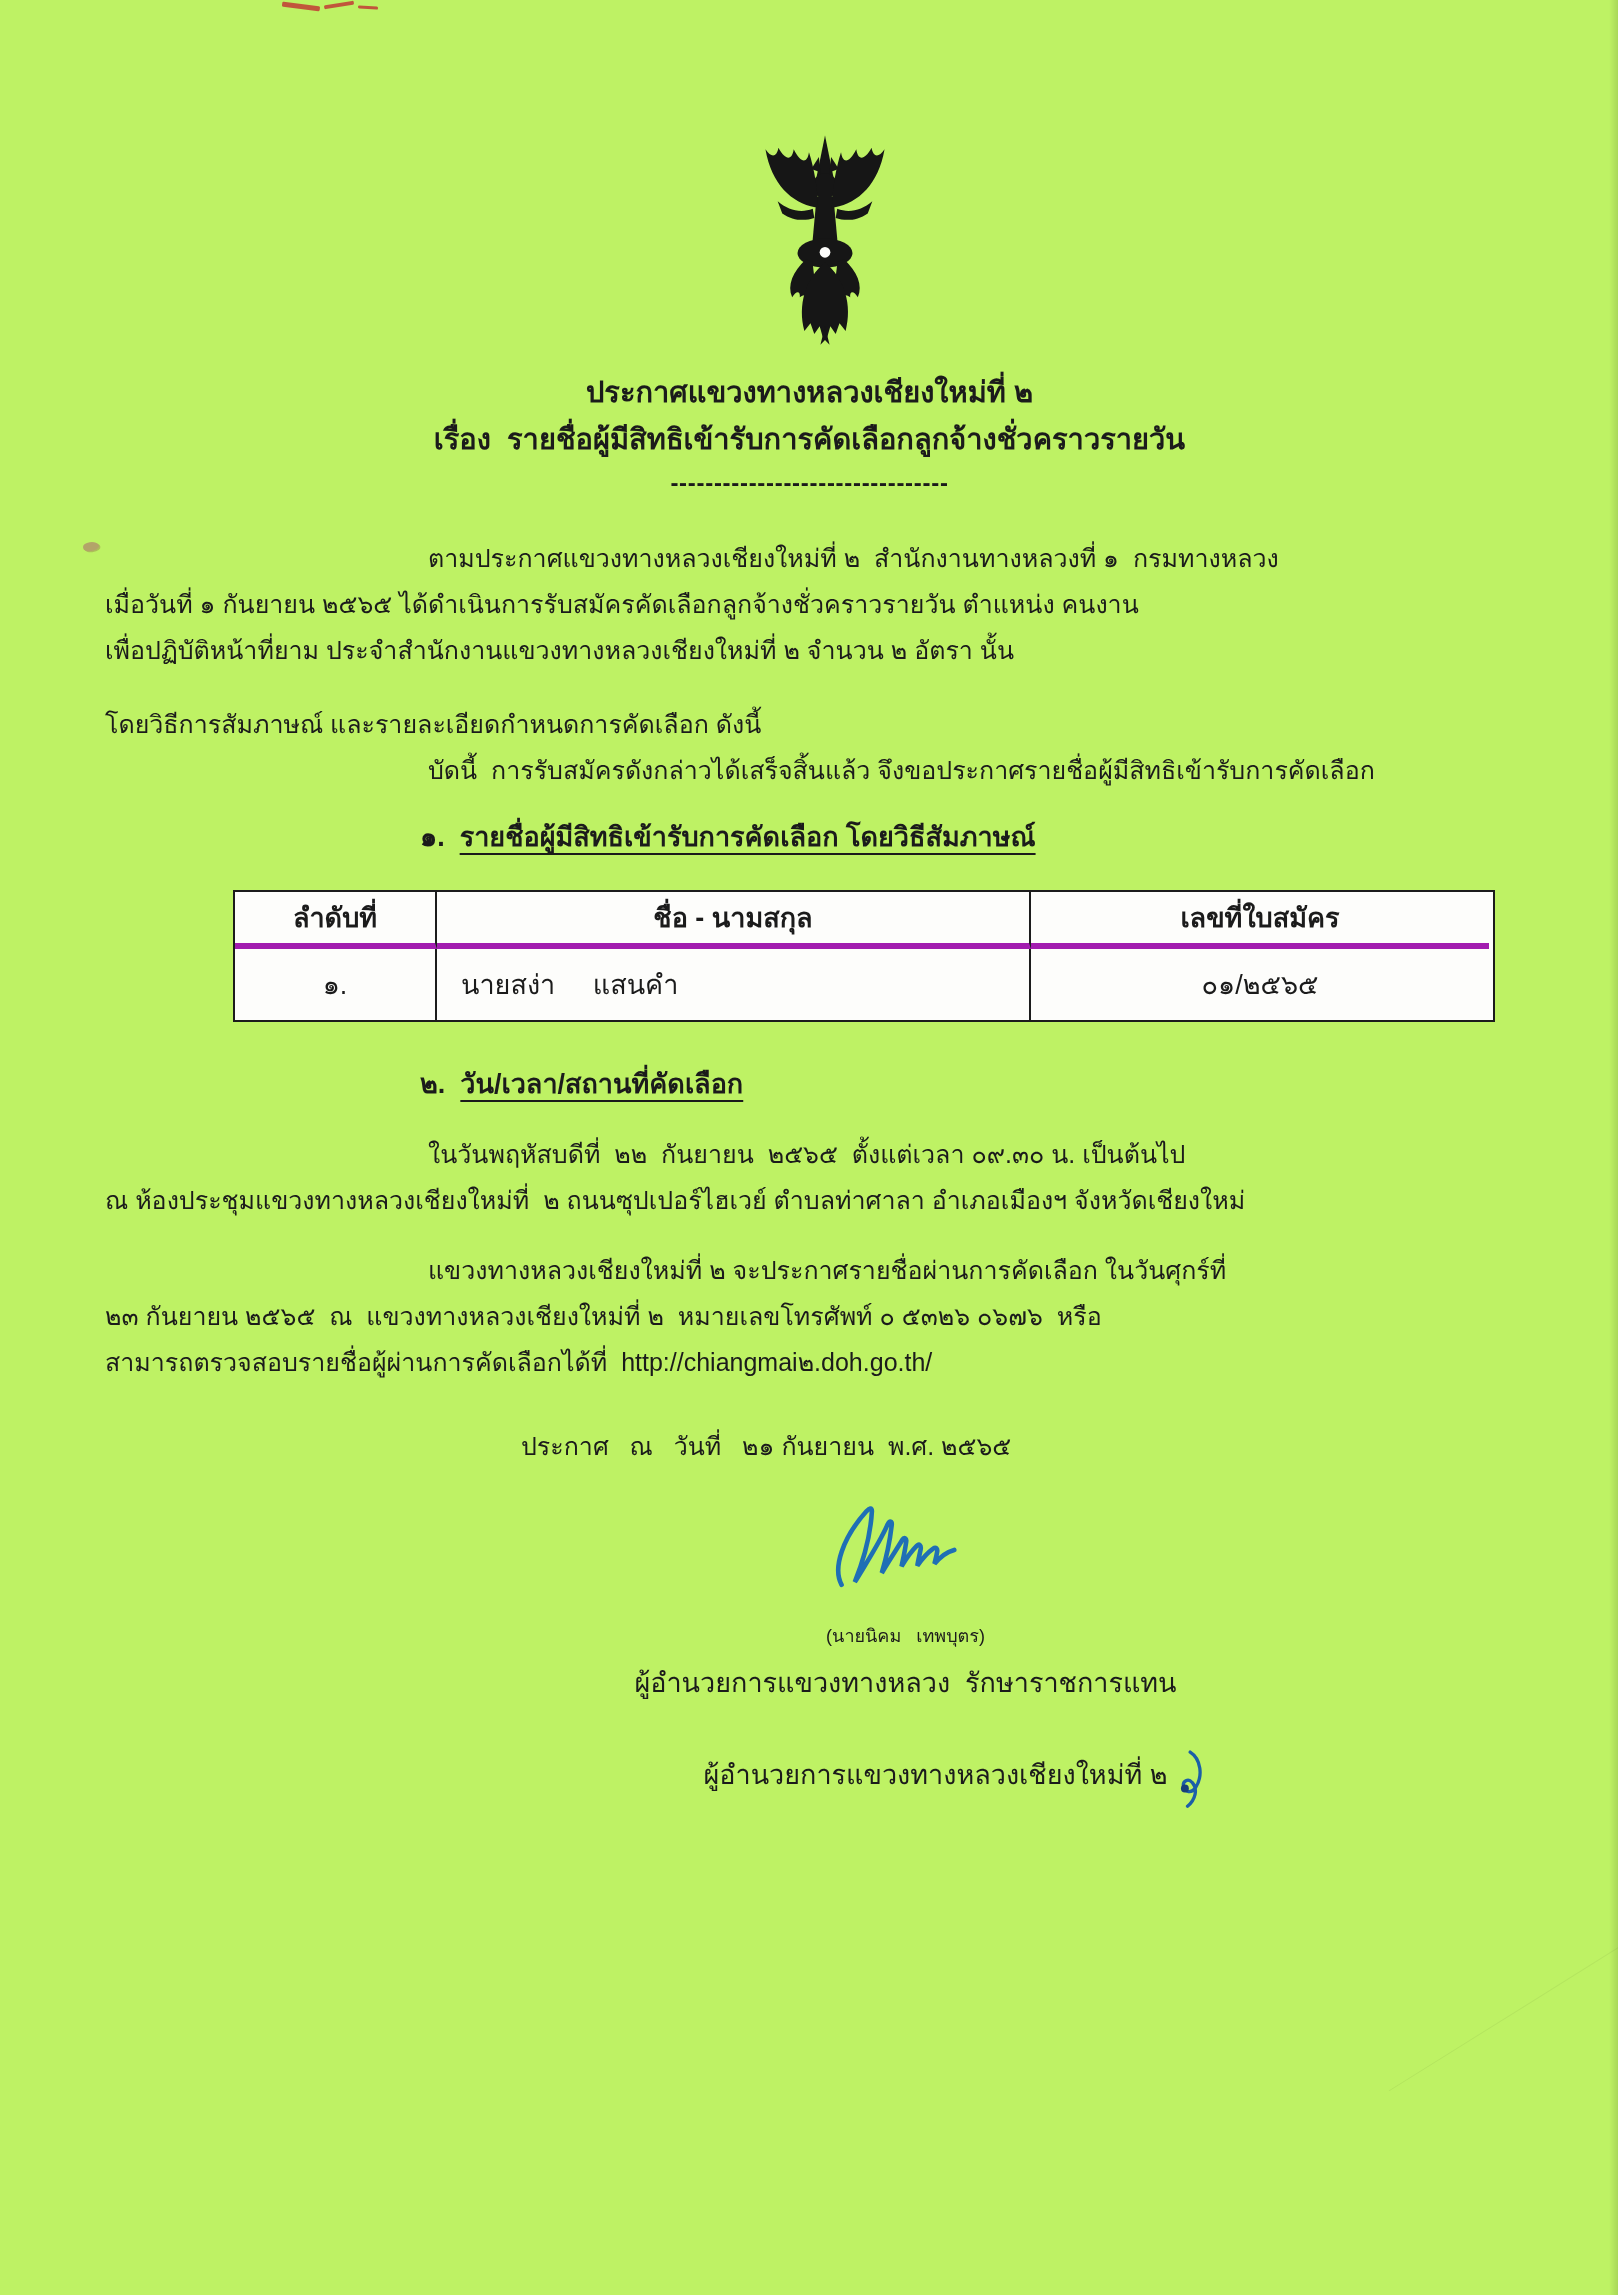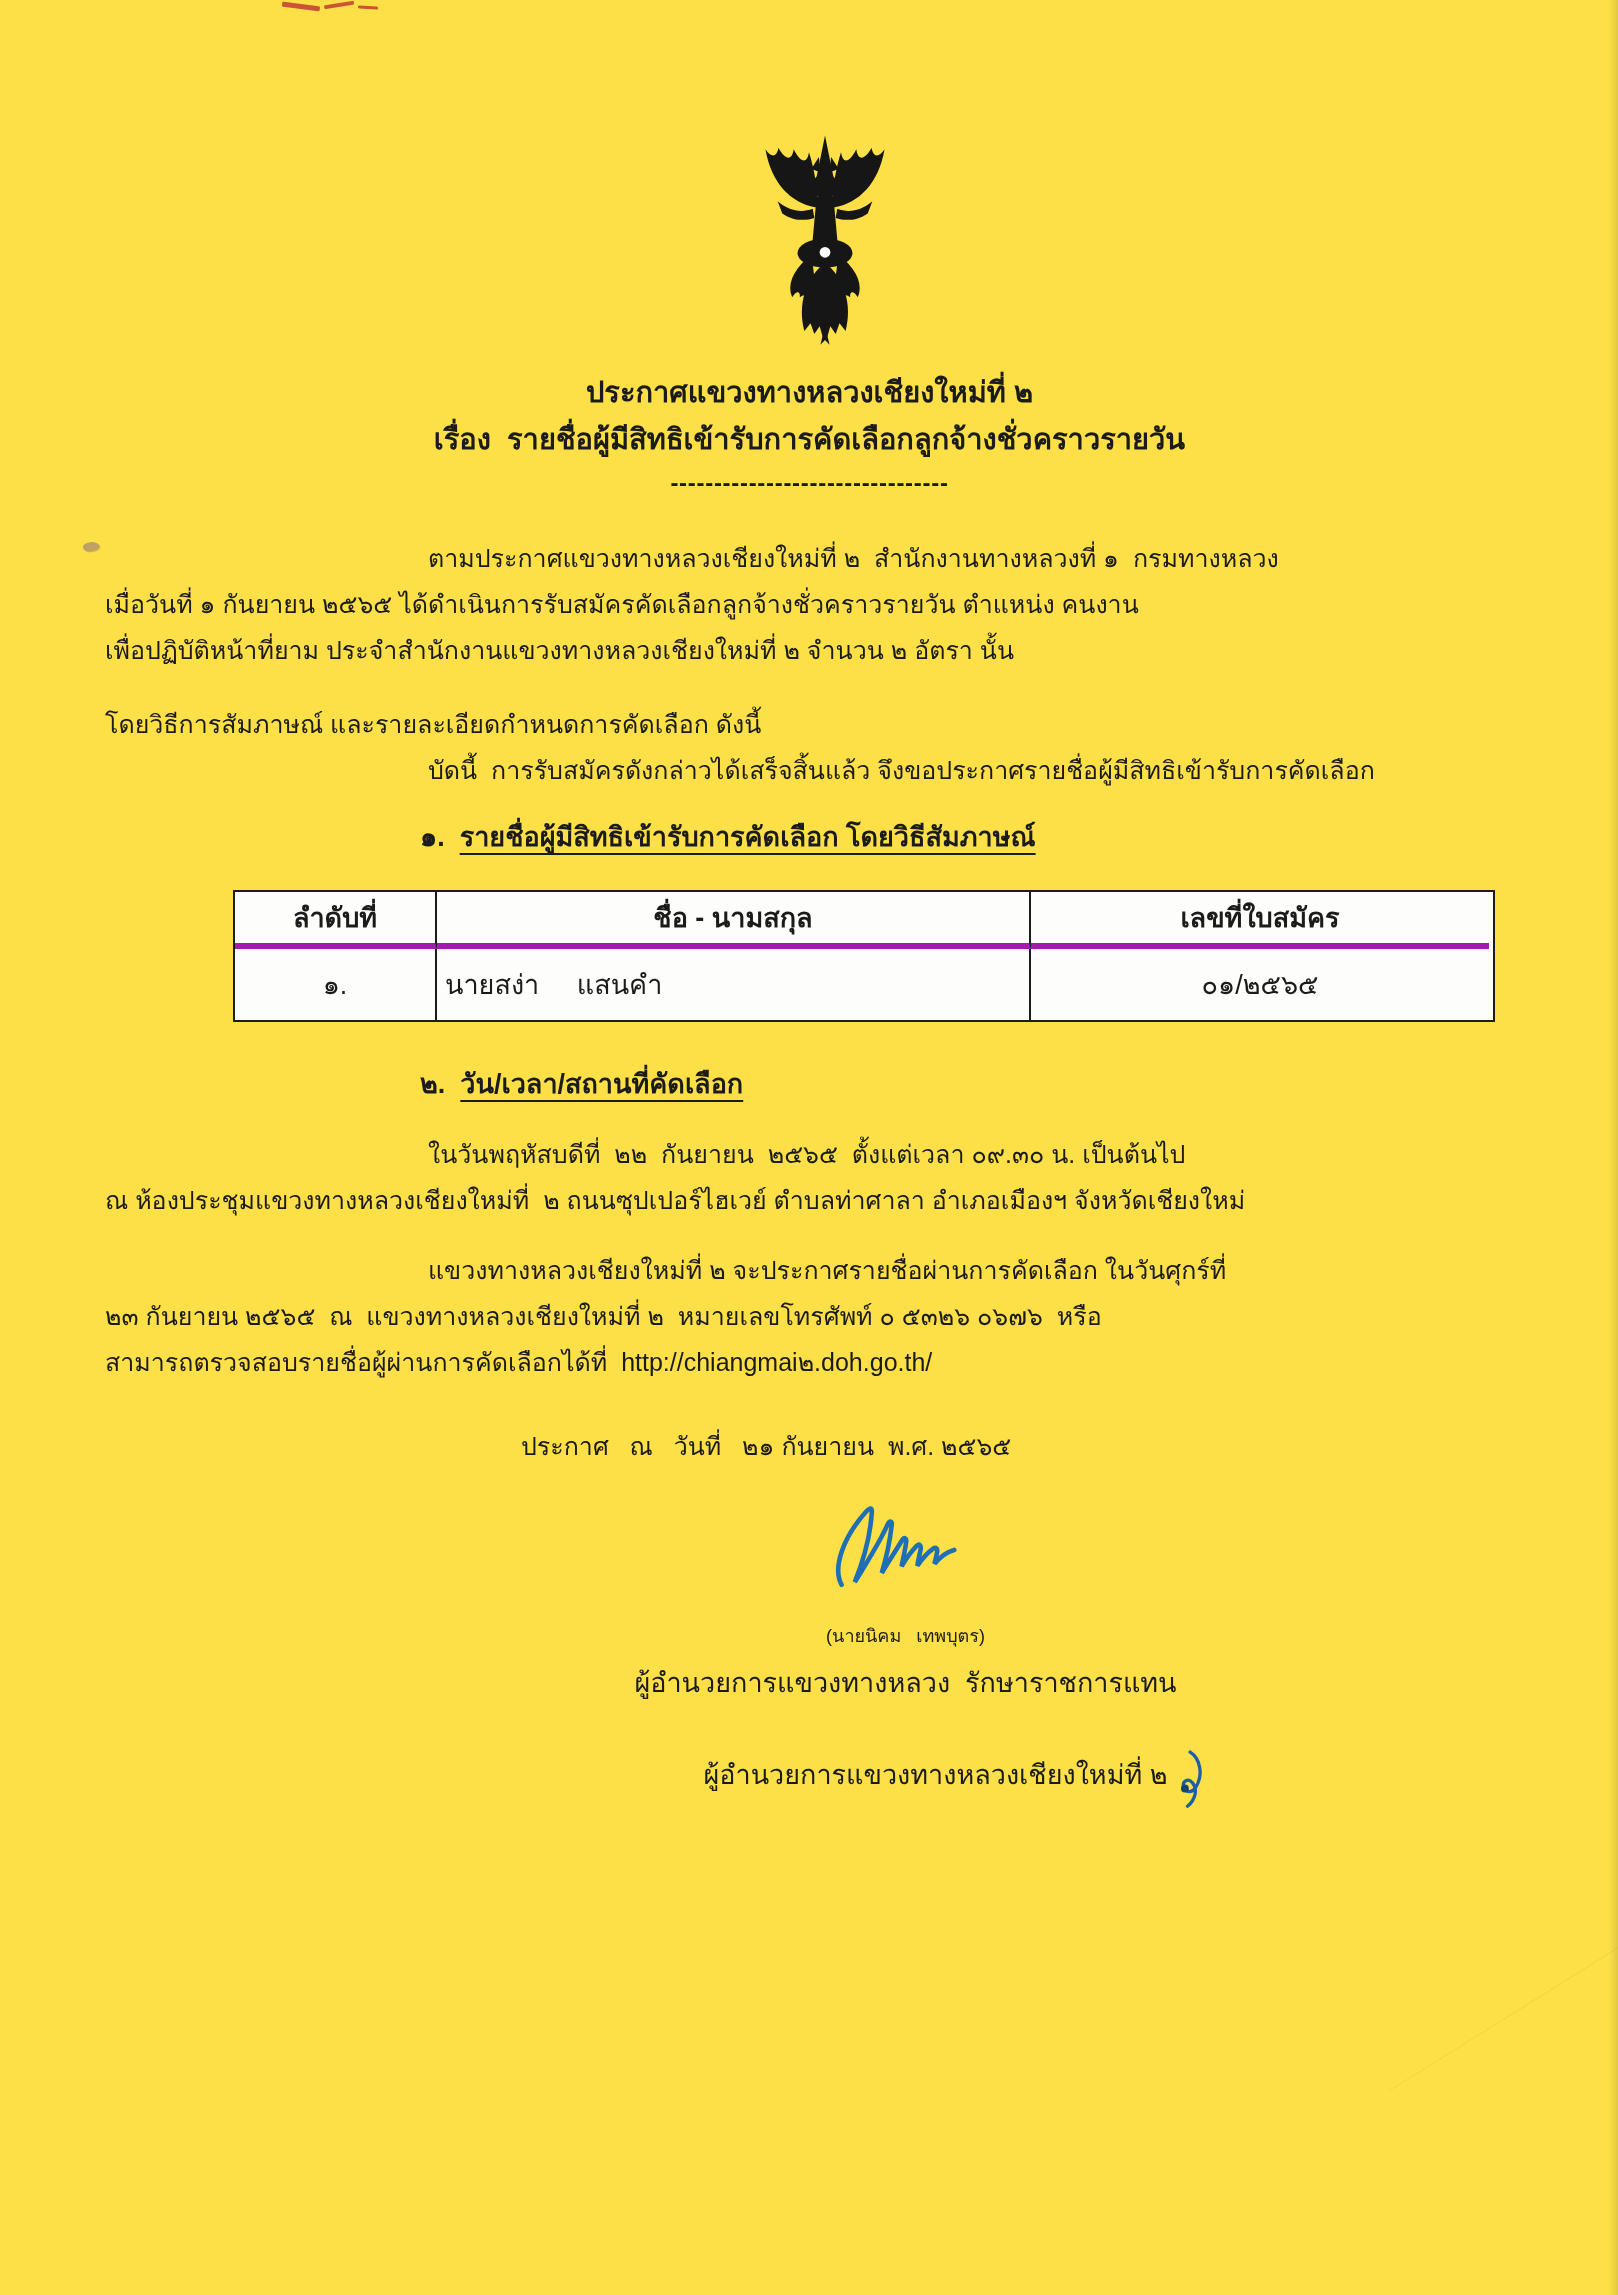--- a/index.html
+++ b/index.html
@@ -10,7 +10,7 @@
   }
   .page{
     position:relative;width:1619px;height:2295px;overflow:hidden;
-    background:#fde047;color:#1b1b1b;
+    background:#bef264;color:#1b1b1b;
   }
   .page::after{ 
     content:"";position:absolute;top:0;right:0;width:10.5px;height:100%;

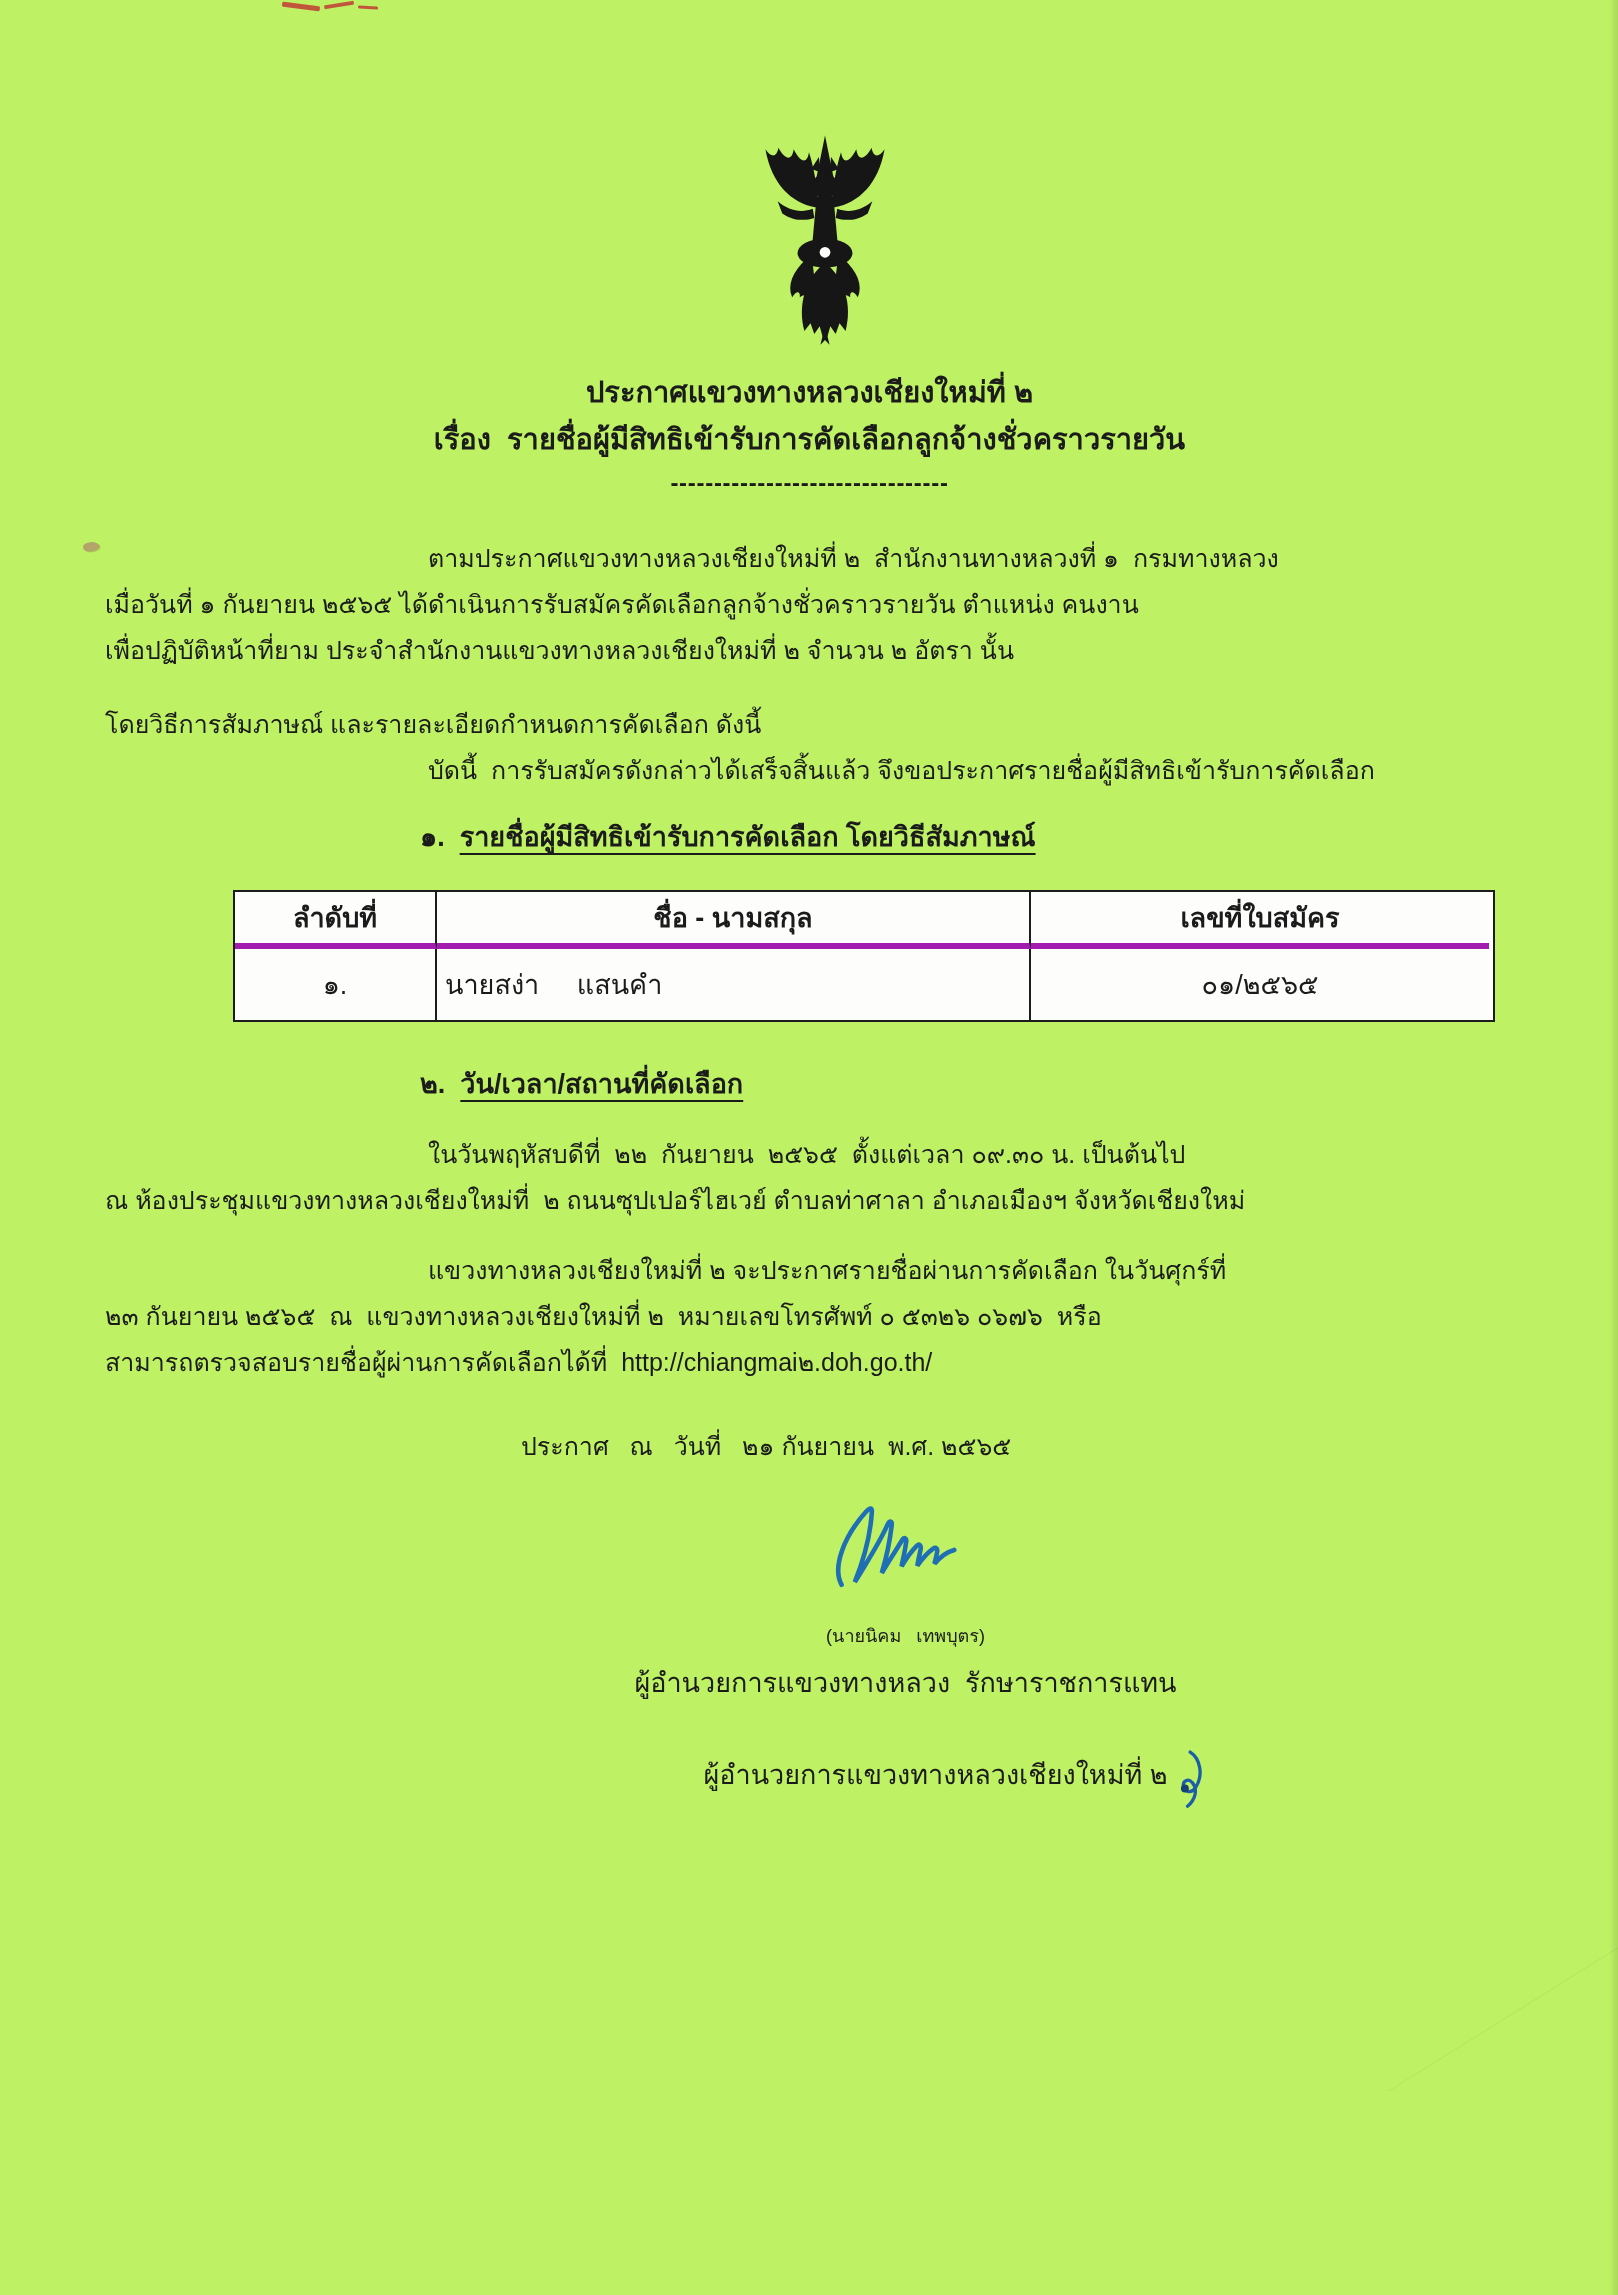--- a/index.html
+++ b/index.html
@@ -60,7 +60,7 @@
   .cell.hdr{font-weight:700;}
   .cell.last-col{border-right:none;}
   .cell.data{height:71px;border-bottom:none;}
-  .cell.name{justify-content:flex-start;padding-left:8px;}
+  .cell.name{justify-content:flex-start;padding-left:24px;}
   .para3{margin-top:24px;}
   .para4{margin-top:24px;}
   .announce{margin-top:38px;padding-left:416px;}

